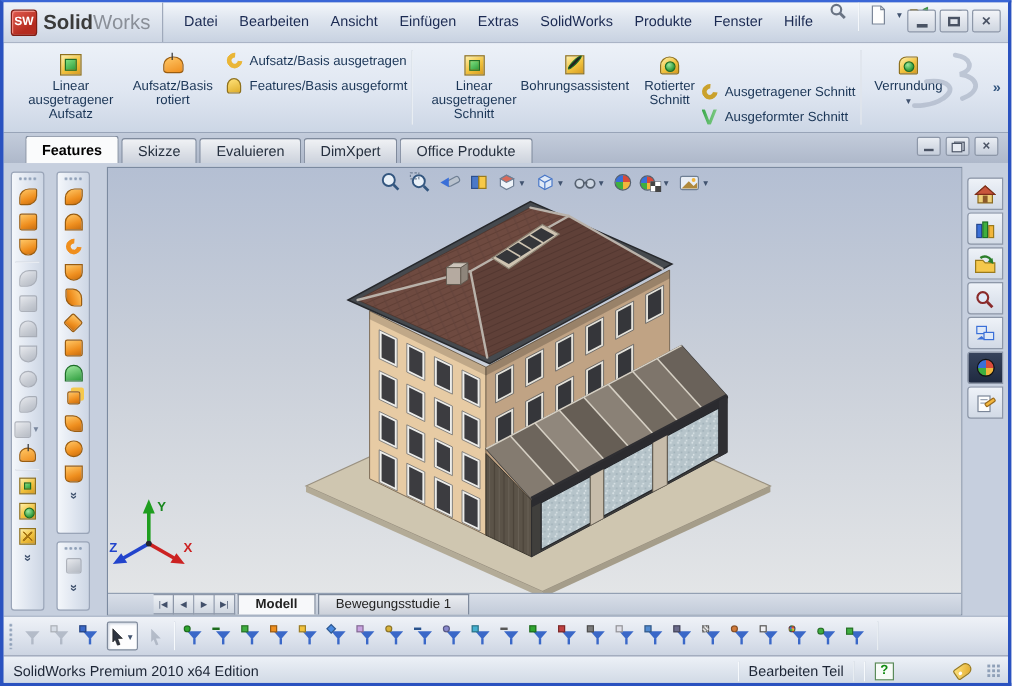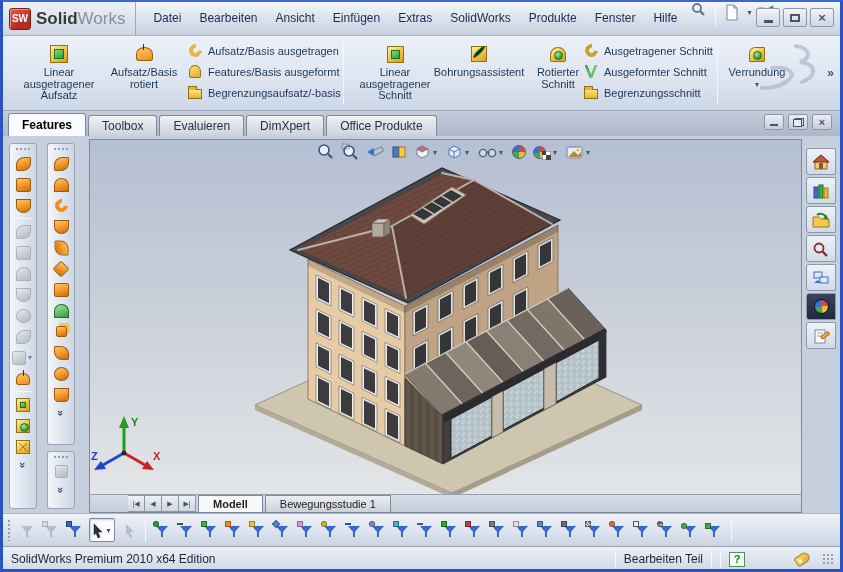--- a/index.html
+++ b/index.html
@@ -271,7 +271,7 @@
         </div>
       <div class="rb-label">Rotierter Schnitt</div>
     </div>
-    <div class="rb-stack" style="left:578px;">
+    <div class="rb-stack" style="left:578px;margin-top:26px;">
       <div class="rb-srow">
         <span class="icS">
             <span class="c-ring cut"></span>

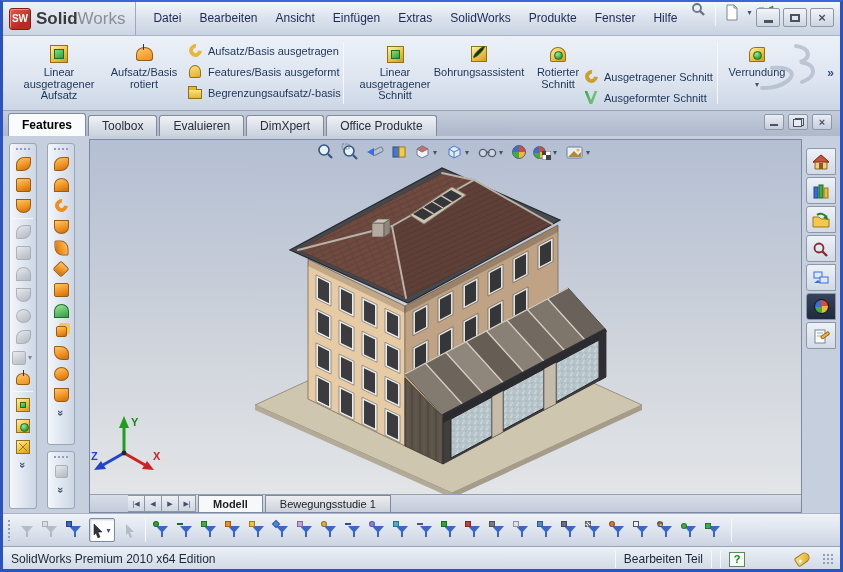--- a/index.html
+++ b/index.html
@@ -244,12 +244,6 @@
             <span class="bell"></span>
           </span>
         <span class="rb-slabel">Features/Basis ausgeformt</span>
-      </div>
-      <div class="rb-srow">
-        <span class="icS">
-            <span class="folderic"></span>
-          </span>
-        <span class="rb-slabel">Begrenzungsaufsatz/-basis</span>
       </div>
     </div>
     <div class="rb-sep" style="left:340px;"></div>

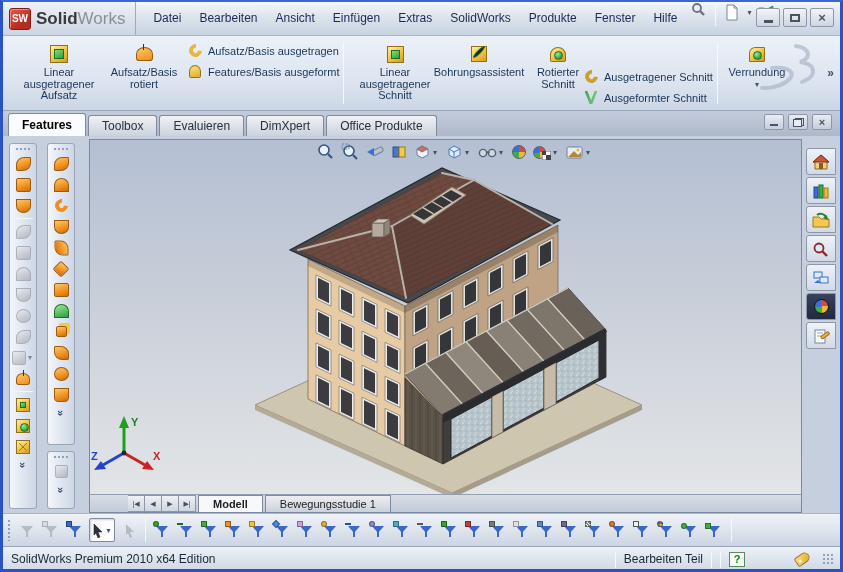--- a/index.html
+++ b/index.html
@@ -79,7 +79,7 @@
 
   
   #tabrow { position:absolute; left:0; top:109px; width:837px; height:25px;
-    background:linear-gradient(180deg,#c3ccdb,#aeb8ca); display:flex; align-items:flex-end; padding-left:5px; }
+    background:linear-gradient(180deg,#c3ccdb,#aeb8ca); display:flex; align-items:flex-end; padding-left:18px; }
   .ctab { height:21px; line-height:20px; padding:0 13px; font-size:12px; color:#26303f;
     background:linear-gradient(180deg,#f0f2f5,#ccd2dc); border:1px solid #7f8a9c; border-bottom:none;
     border-radius:3px 3px 0 0; margin-right:2px; }

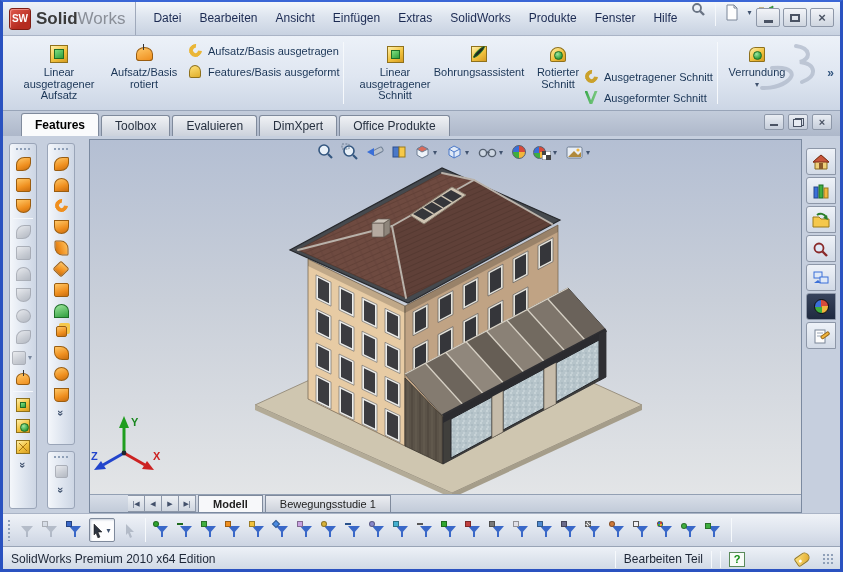--- a/index.html
+++ b/index.html
@@ -303,7 +303,7 @@
 
   <div id="tabrow">
     <div class="ctab active">Features</div>
-    <div class="ctab">Toolbox</div>
+    <div class="ctab">Skizze</div>
     <div class="ctab">Evaluieren</div>
     <div class="ctab">DimXpert</div>
     <div class="ctab">Office Produkte</div>

